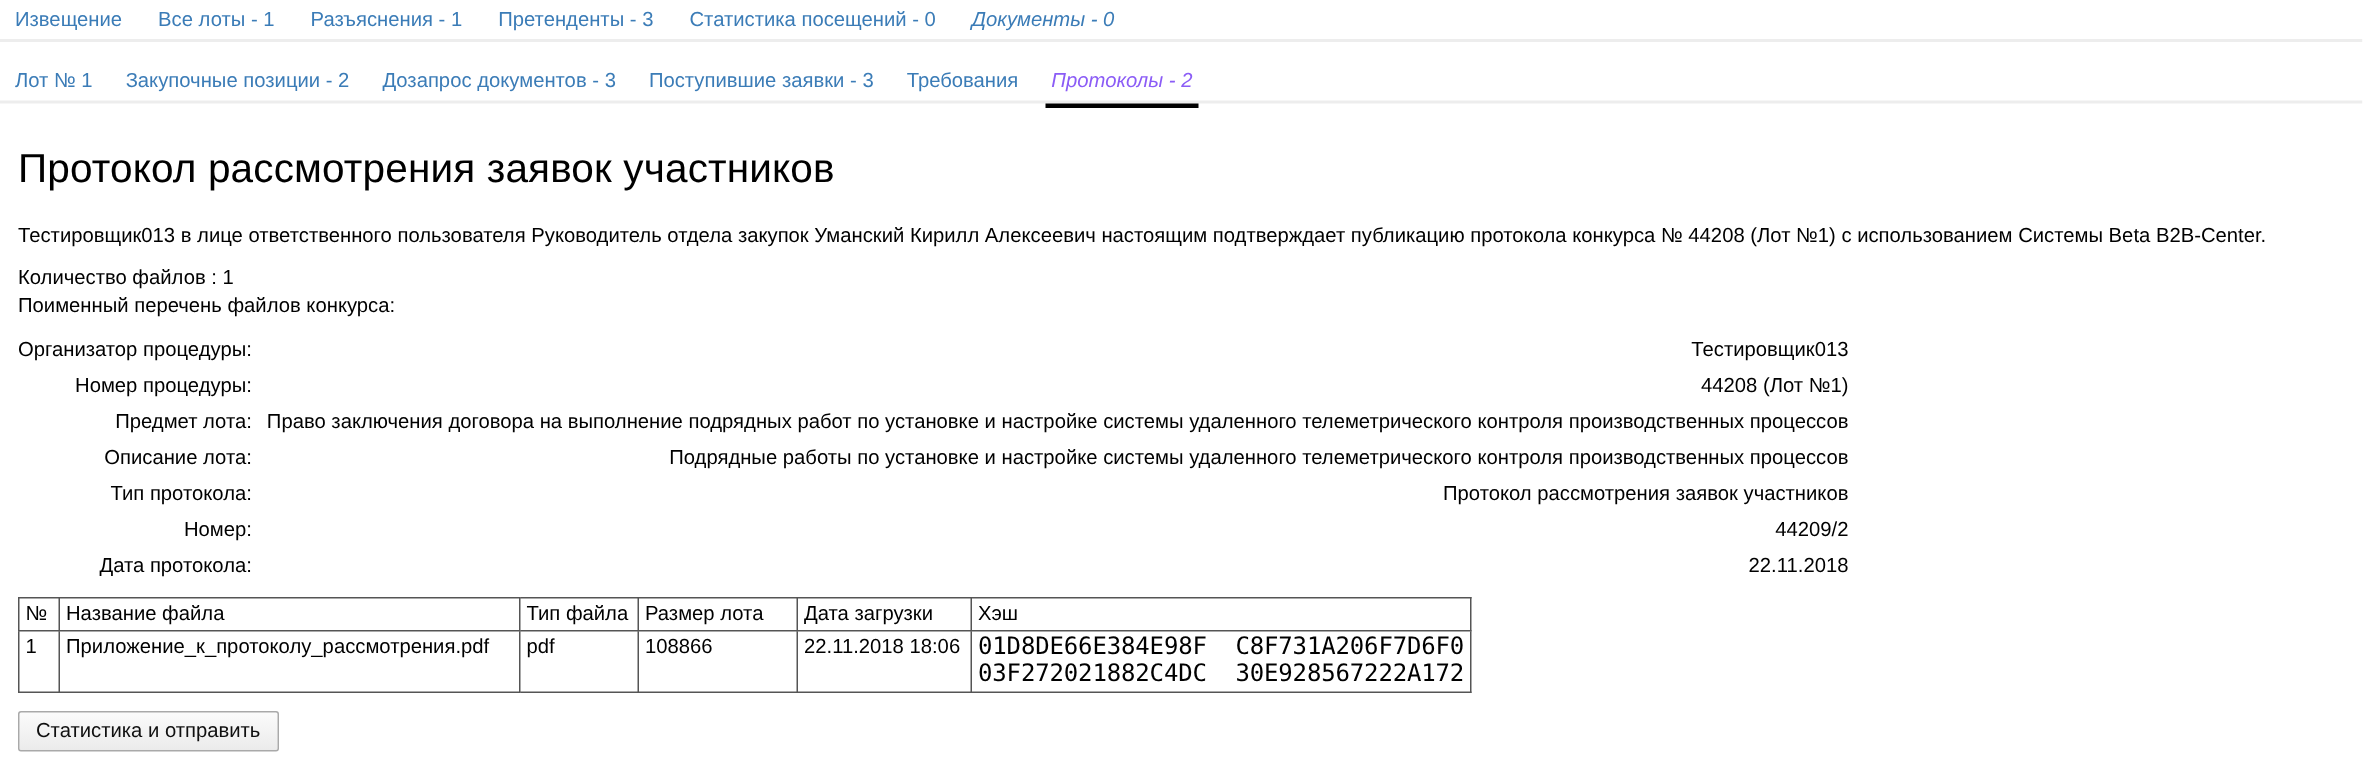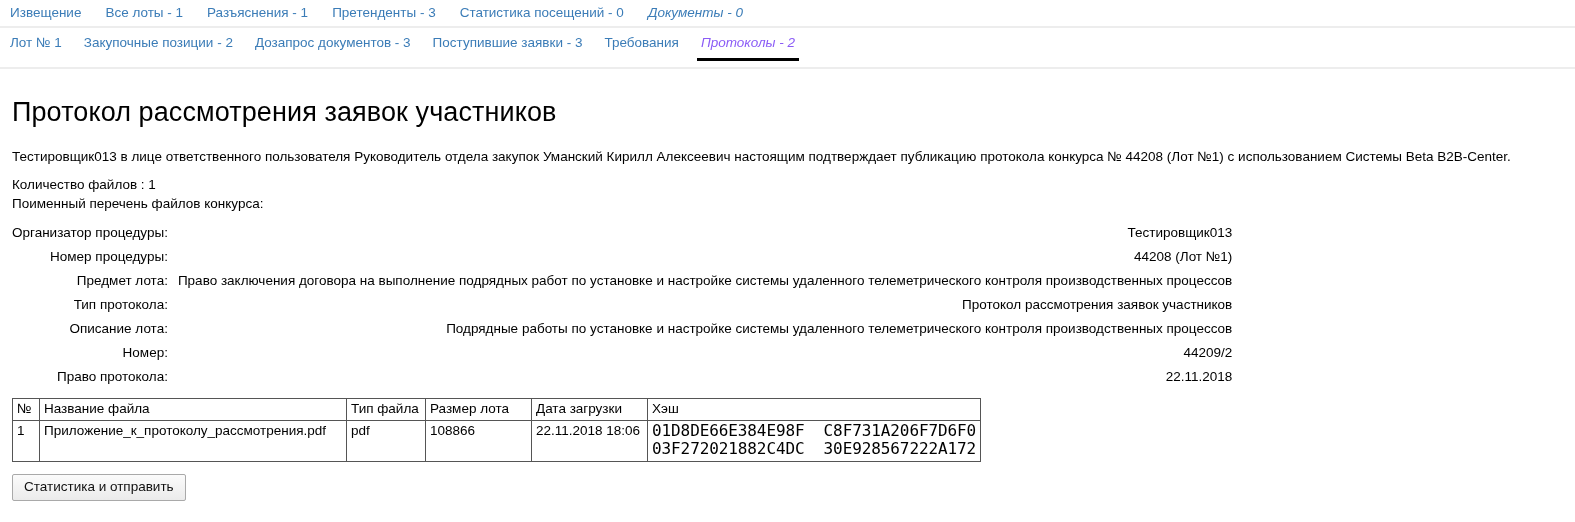--- a/index.html
+++ b/index.html
@@ -25,7 +25,7 @@
     padding: 0 10px;
     height: 28px;
     display: flex;
-    align-items: flex-start;
+    align-items: flex-end;
     border-bottom: 2px solid #ededed;
   }
   .nav-1 { padding-top: 3px; }

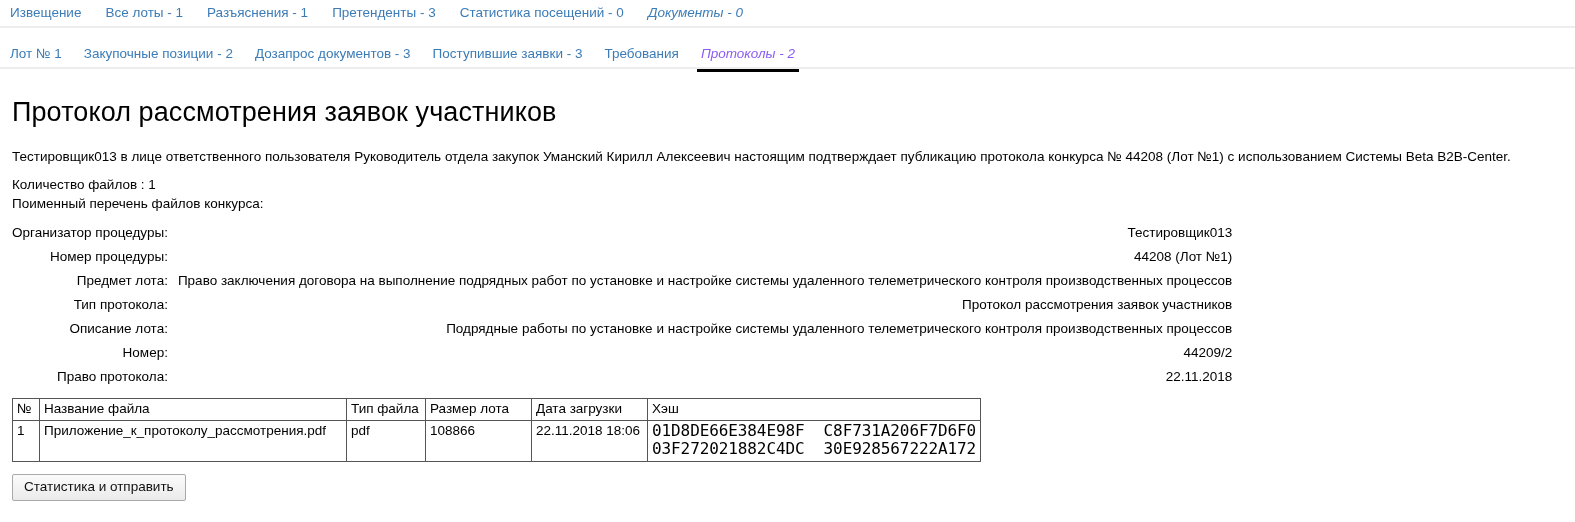--- a/index.html
+++ b/index.html
@@ -201,12 +201,12 @@
         <td class="val">Право заключения договора на выполнение подрядных работ по установке и настройке системы удаленного телеметрического контроля производственных процессов</td>
       </tr>
       <tr class="wide">
+        <td class="lbl">Описание лота:</td>
+        <td class="val">Подрядные работы по установке и настройке системы удаленного телеметрического контроля производственных процессов</td>
+      </tr>
+      <tr class="wide">
         <td class="lbl">Тип протокола:</td>
         <td class="val">Протокол рассмотрения заявок участников</td>
-      </tr>
-      <tr class="wide">
-        <td class="lbl">Описание лота:</td>
-        <td class="val">Подрядные работы по установке и настройке системы удаленного телеметрического контроля производственных процессов</td>
       </tr>
       <tr class="wide">
         <td class="lbl">Номер:</td>

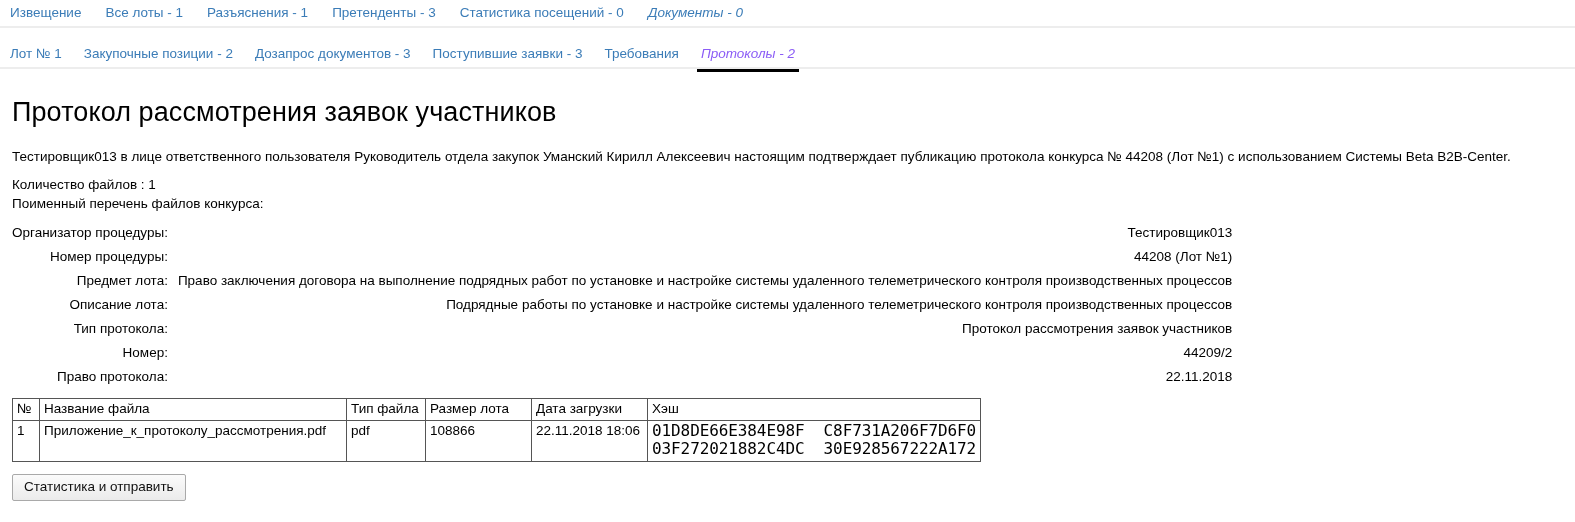--- a/index.html
+++ b/index.html
@@ -213,7 +213,7 @@
         <td class="val">44209/2</td>
       </tr>
       <tr class="wide">
-        <td class="lbl">Право протокола:</td>
+        <td class="lbl">Дата протокола:</td>
         <td class="val">22.11.2018</td>
       </tr>
     </tbody>

